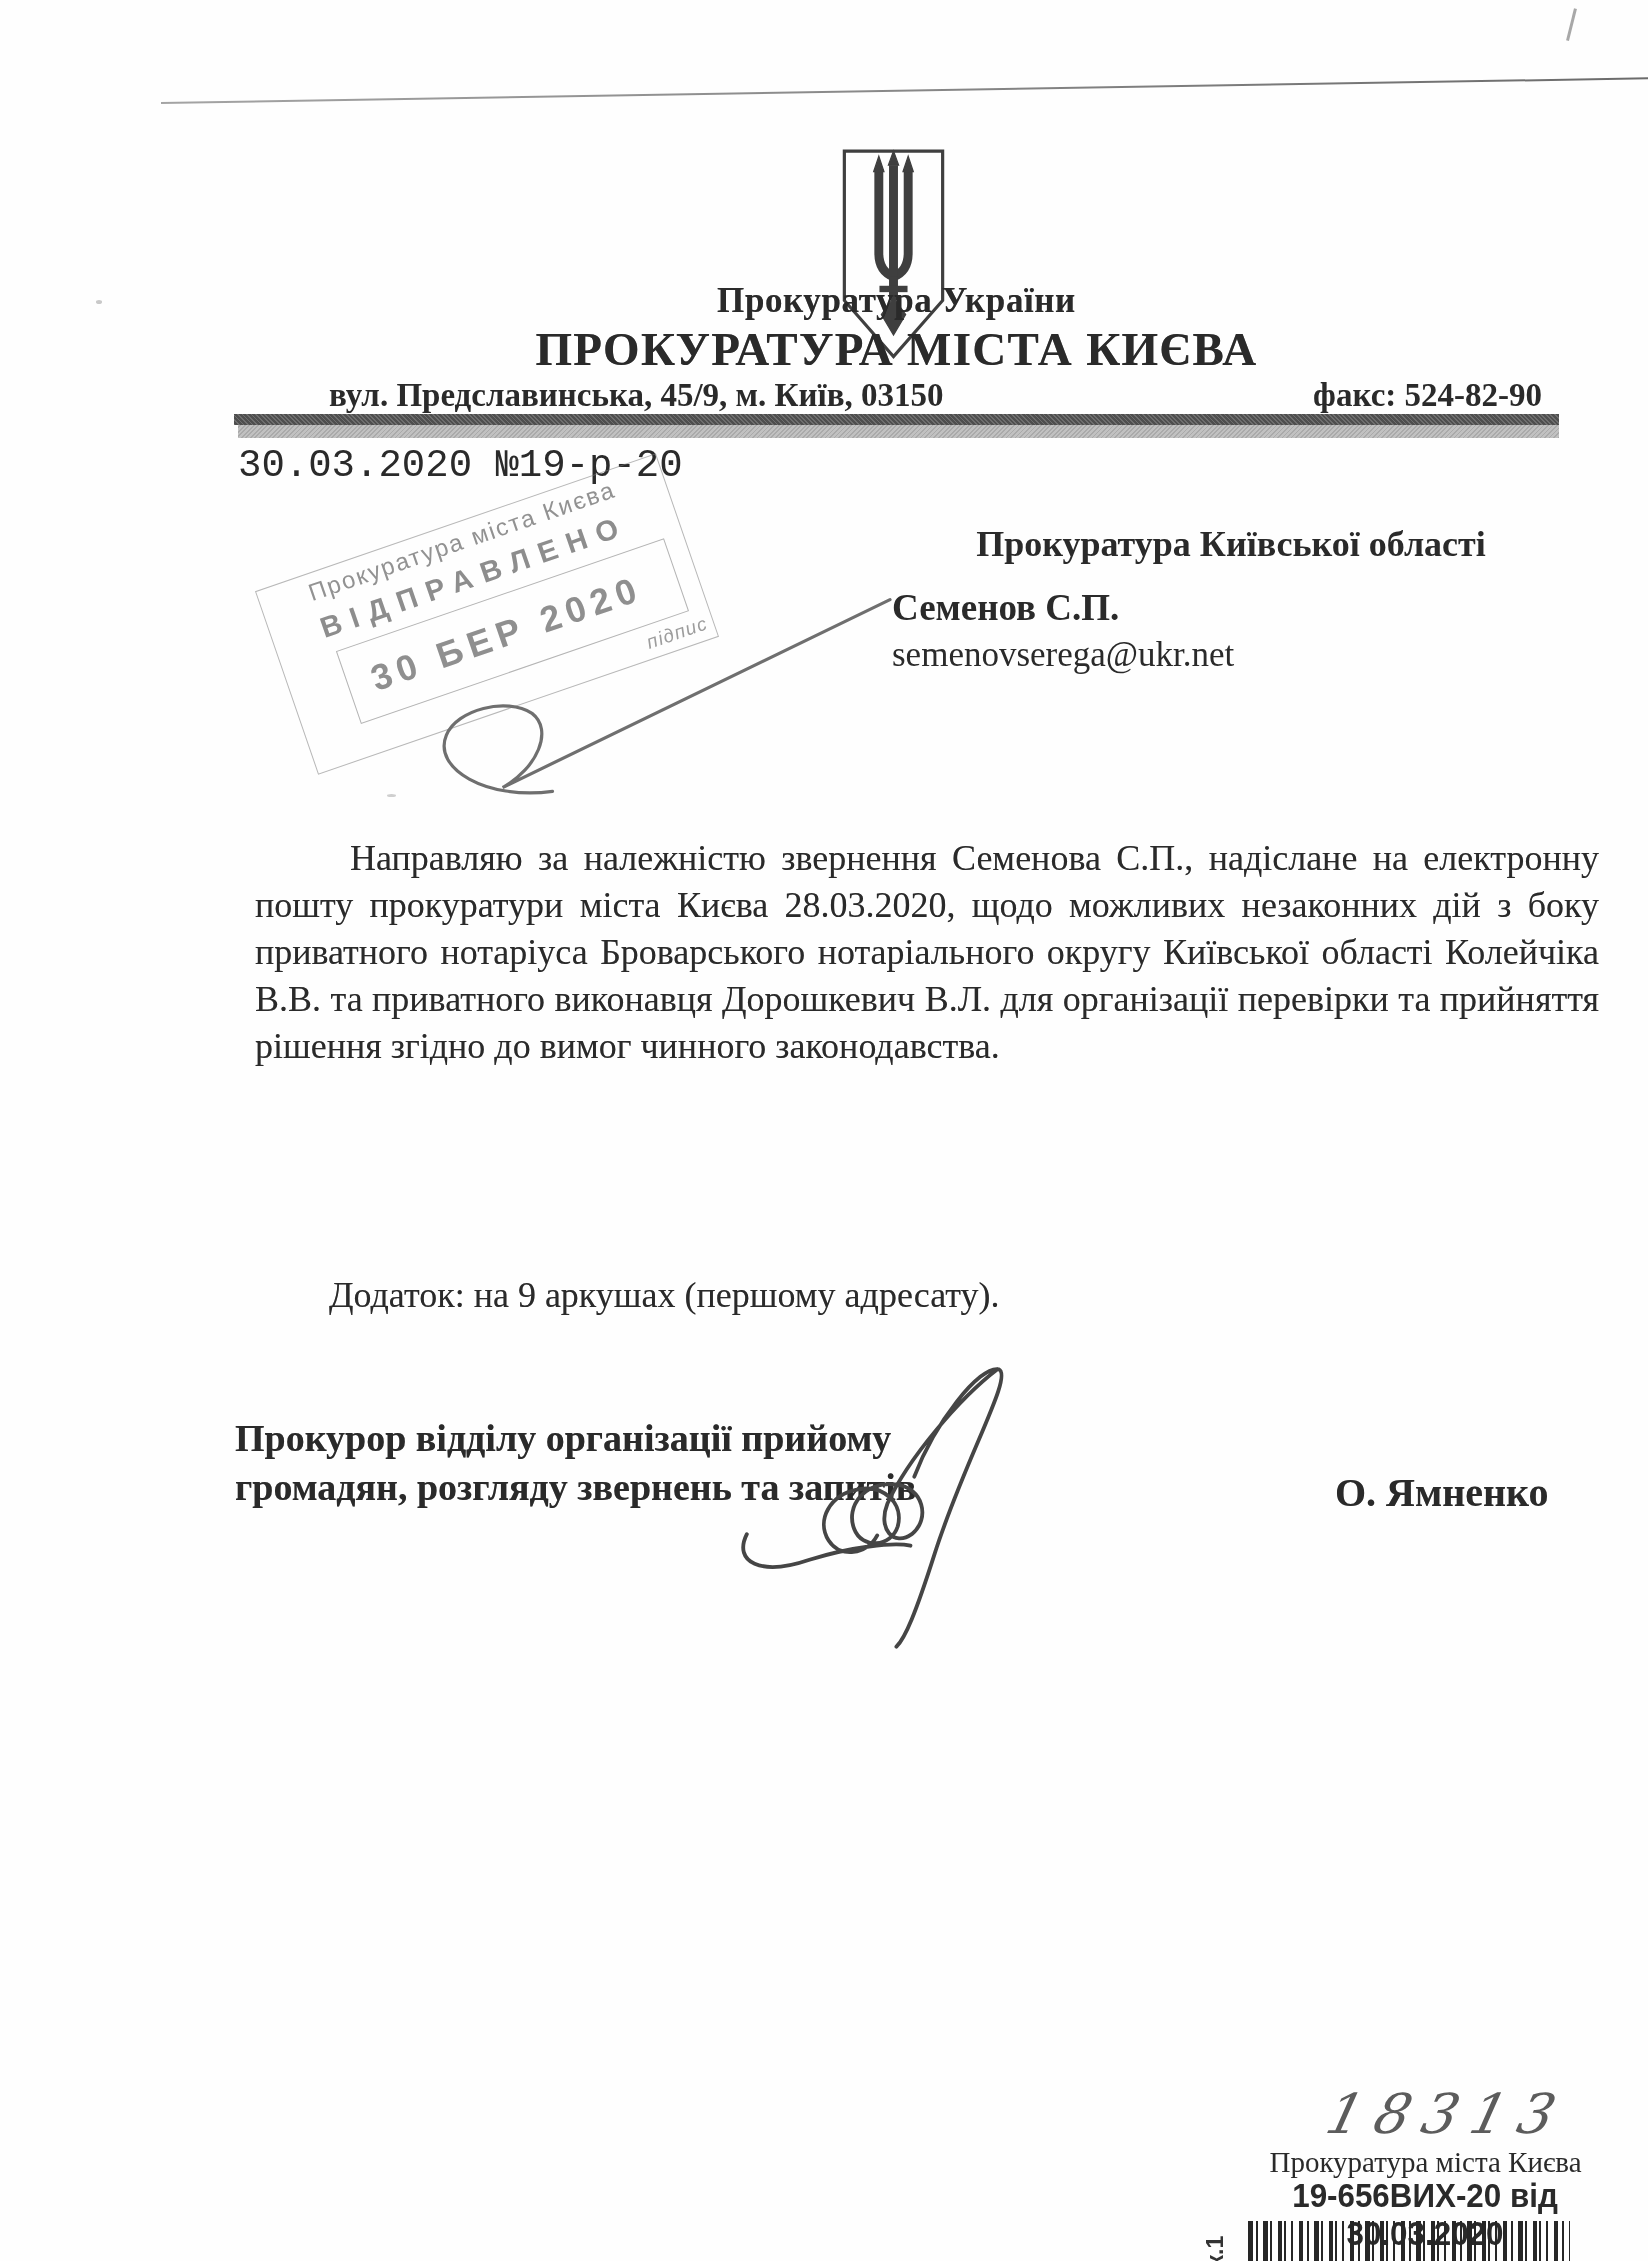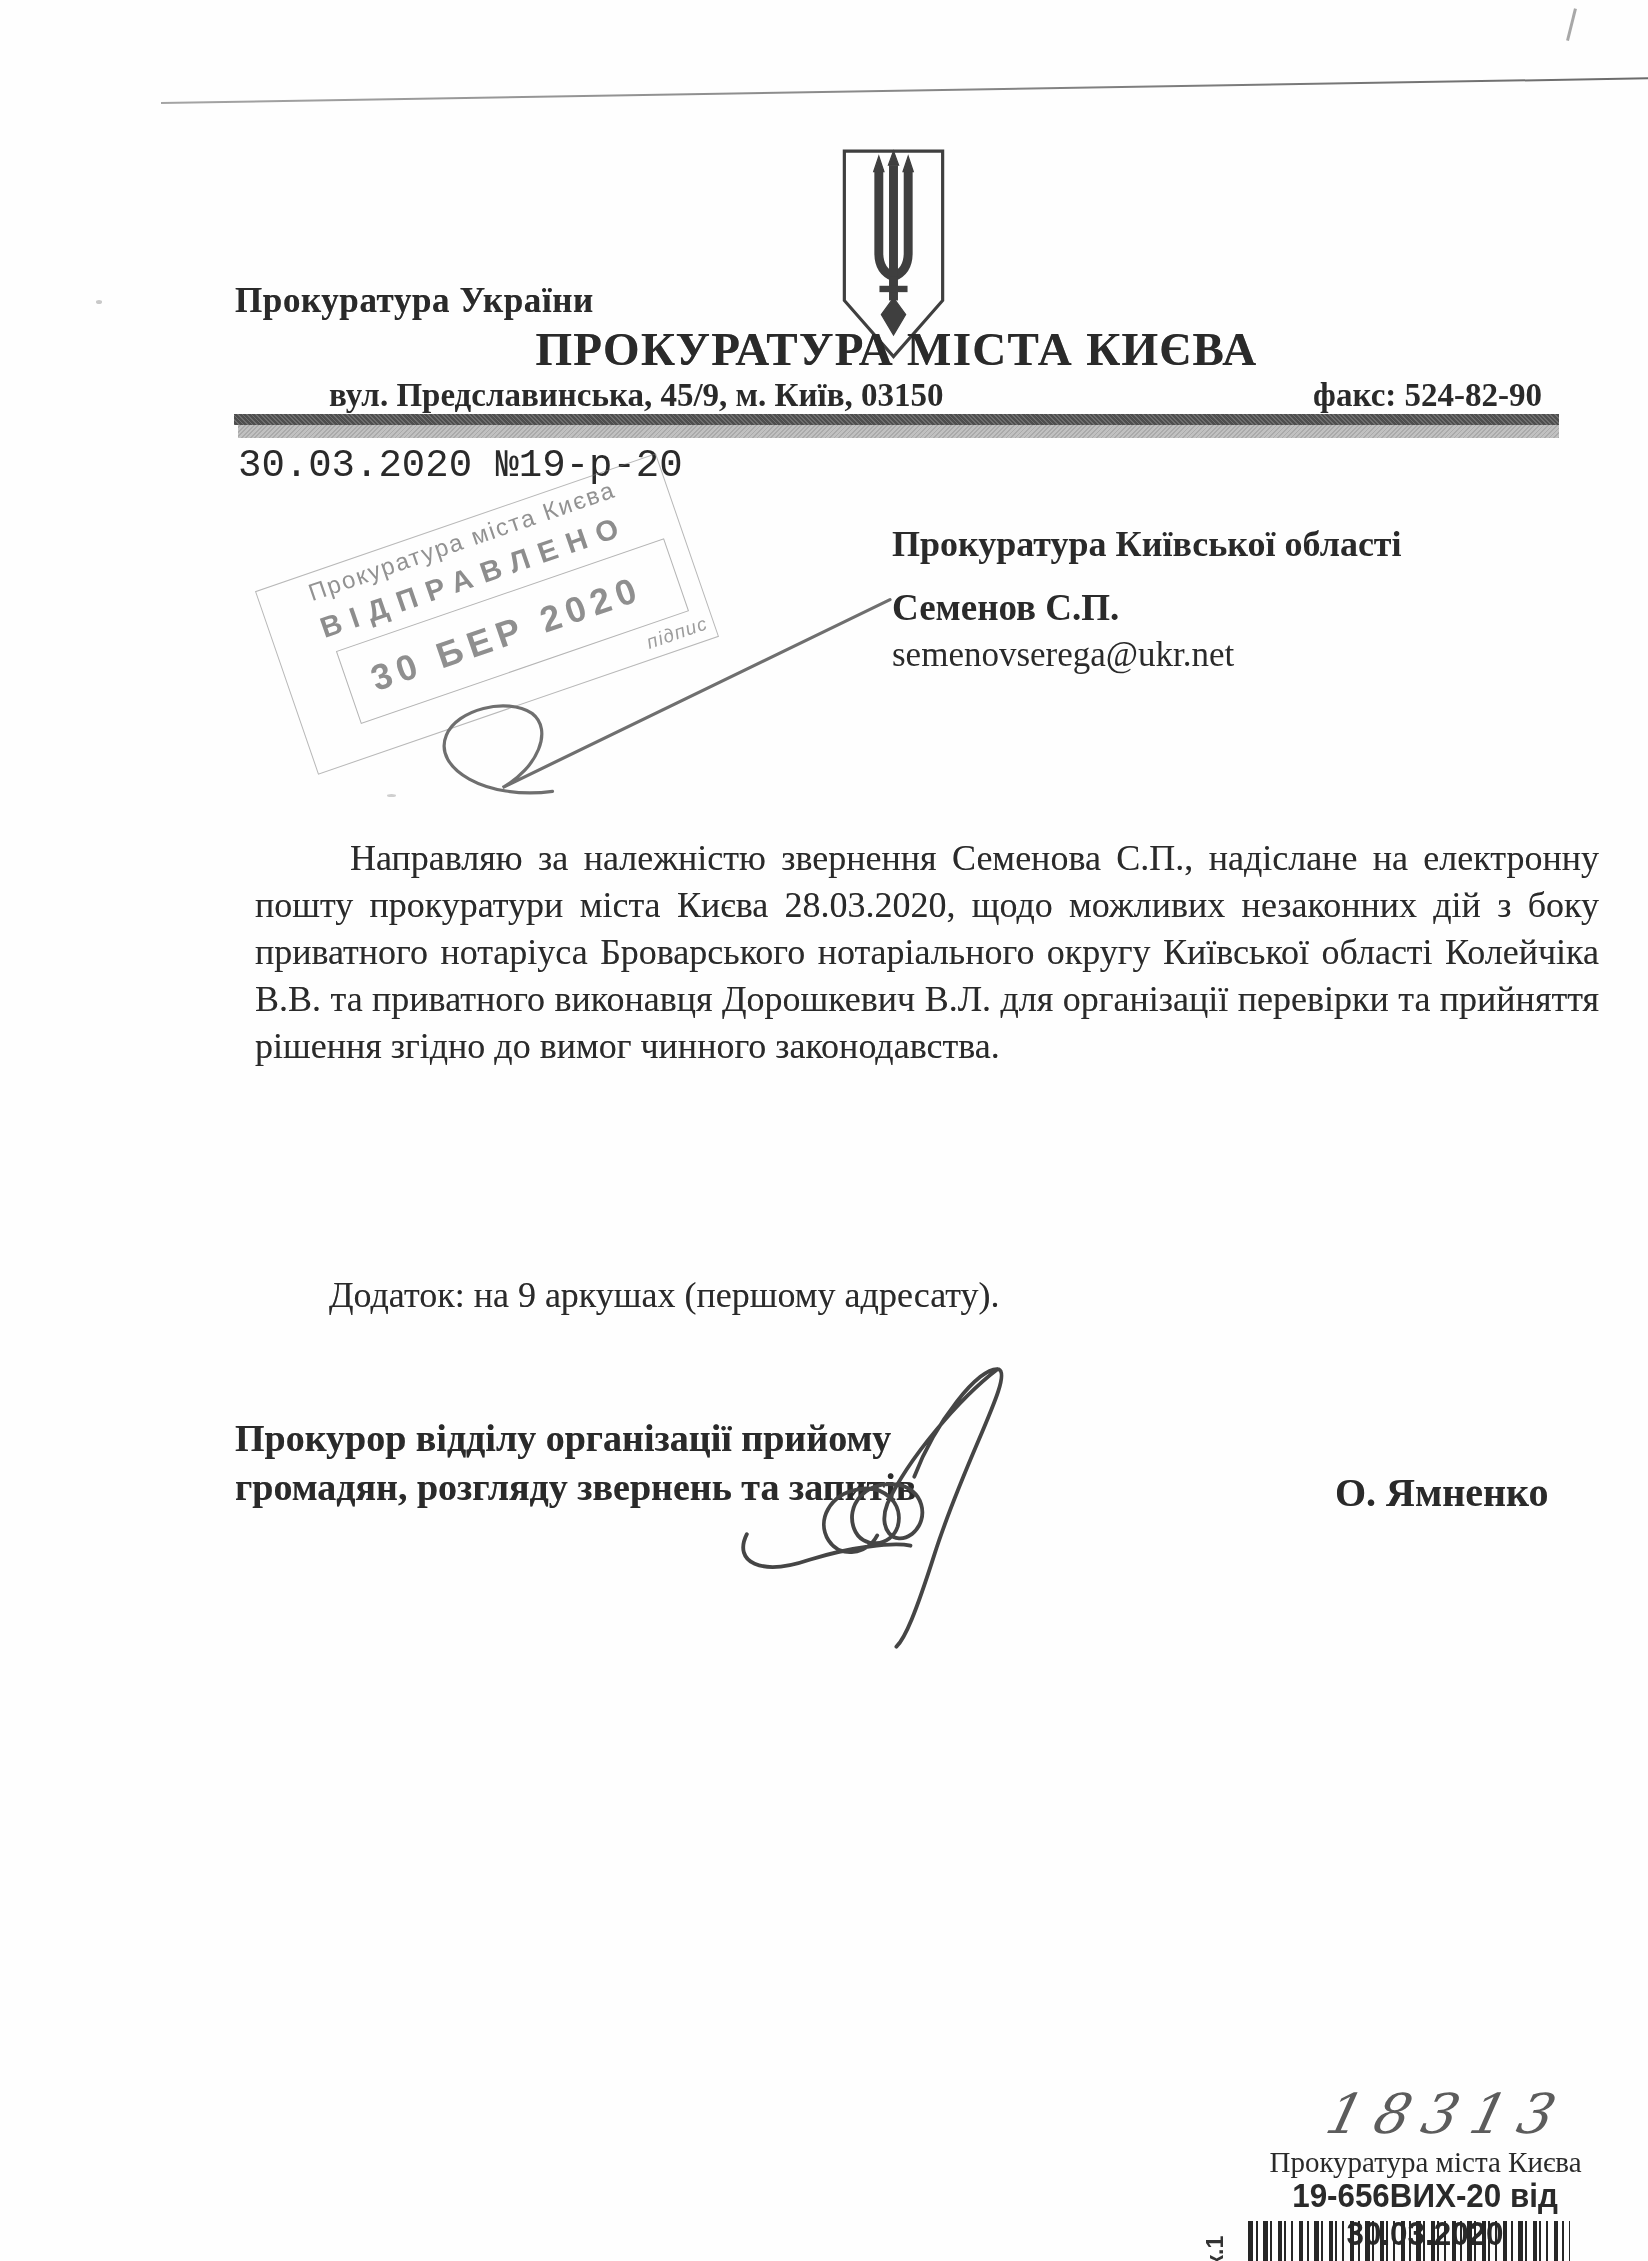--- a/index.html
+++ b/index.html
@@ -25,7 +25,7 @@
   
   .emblem{left:839px;top:146px;width:109px;height:217px;}
   .org-parent{
-    left:235px;top:281px;width:1323px;
+    left:235px;top:281px;width:1323px;text-align:center;
     font-size:35px;font-weight:bold;letter-spacing:0.6px;
     text-shadow:0 0 0.6px rgba(0,0,0,.4);
   }

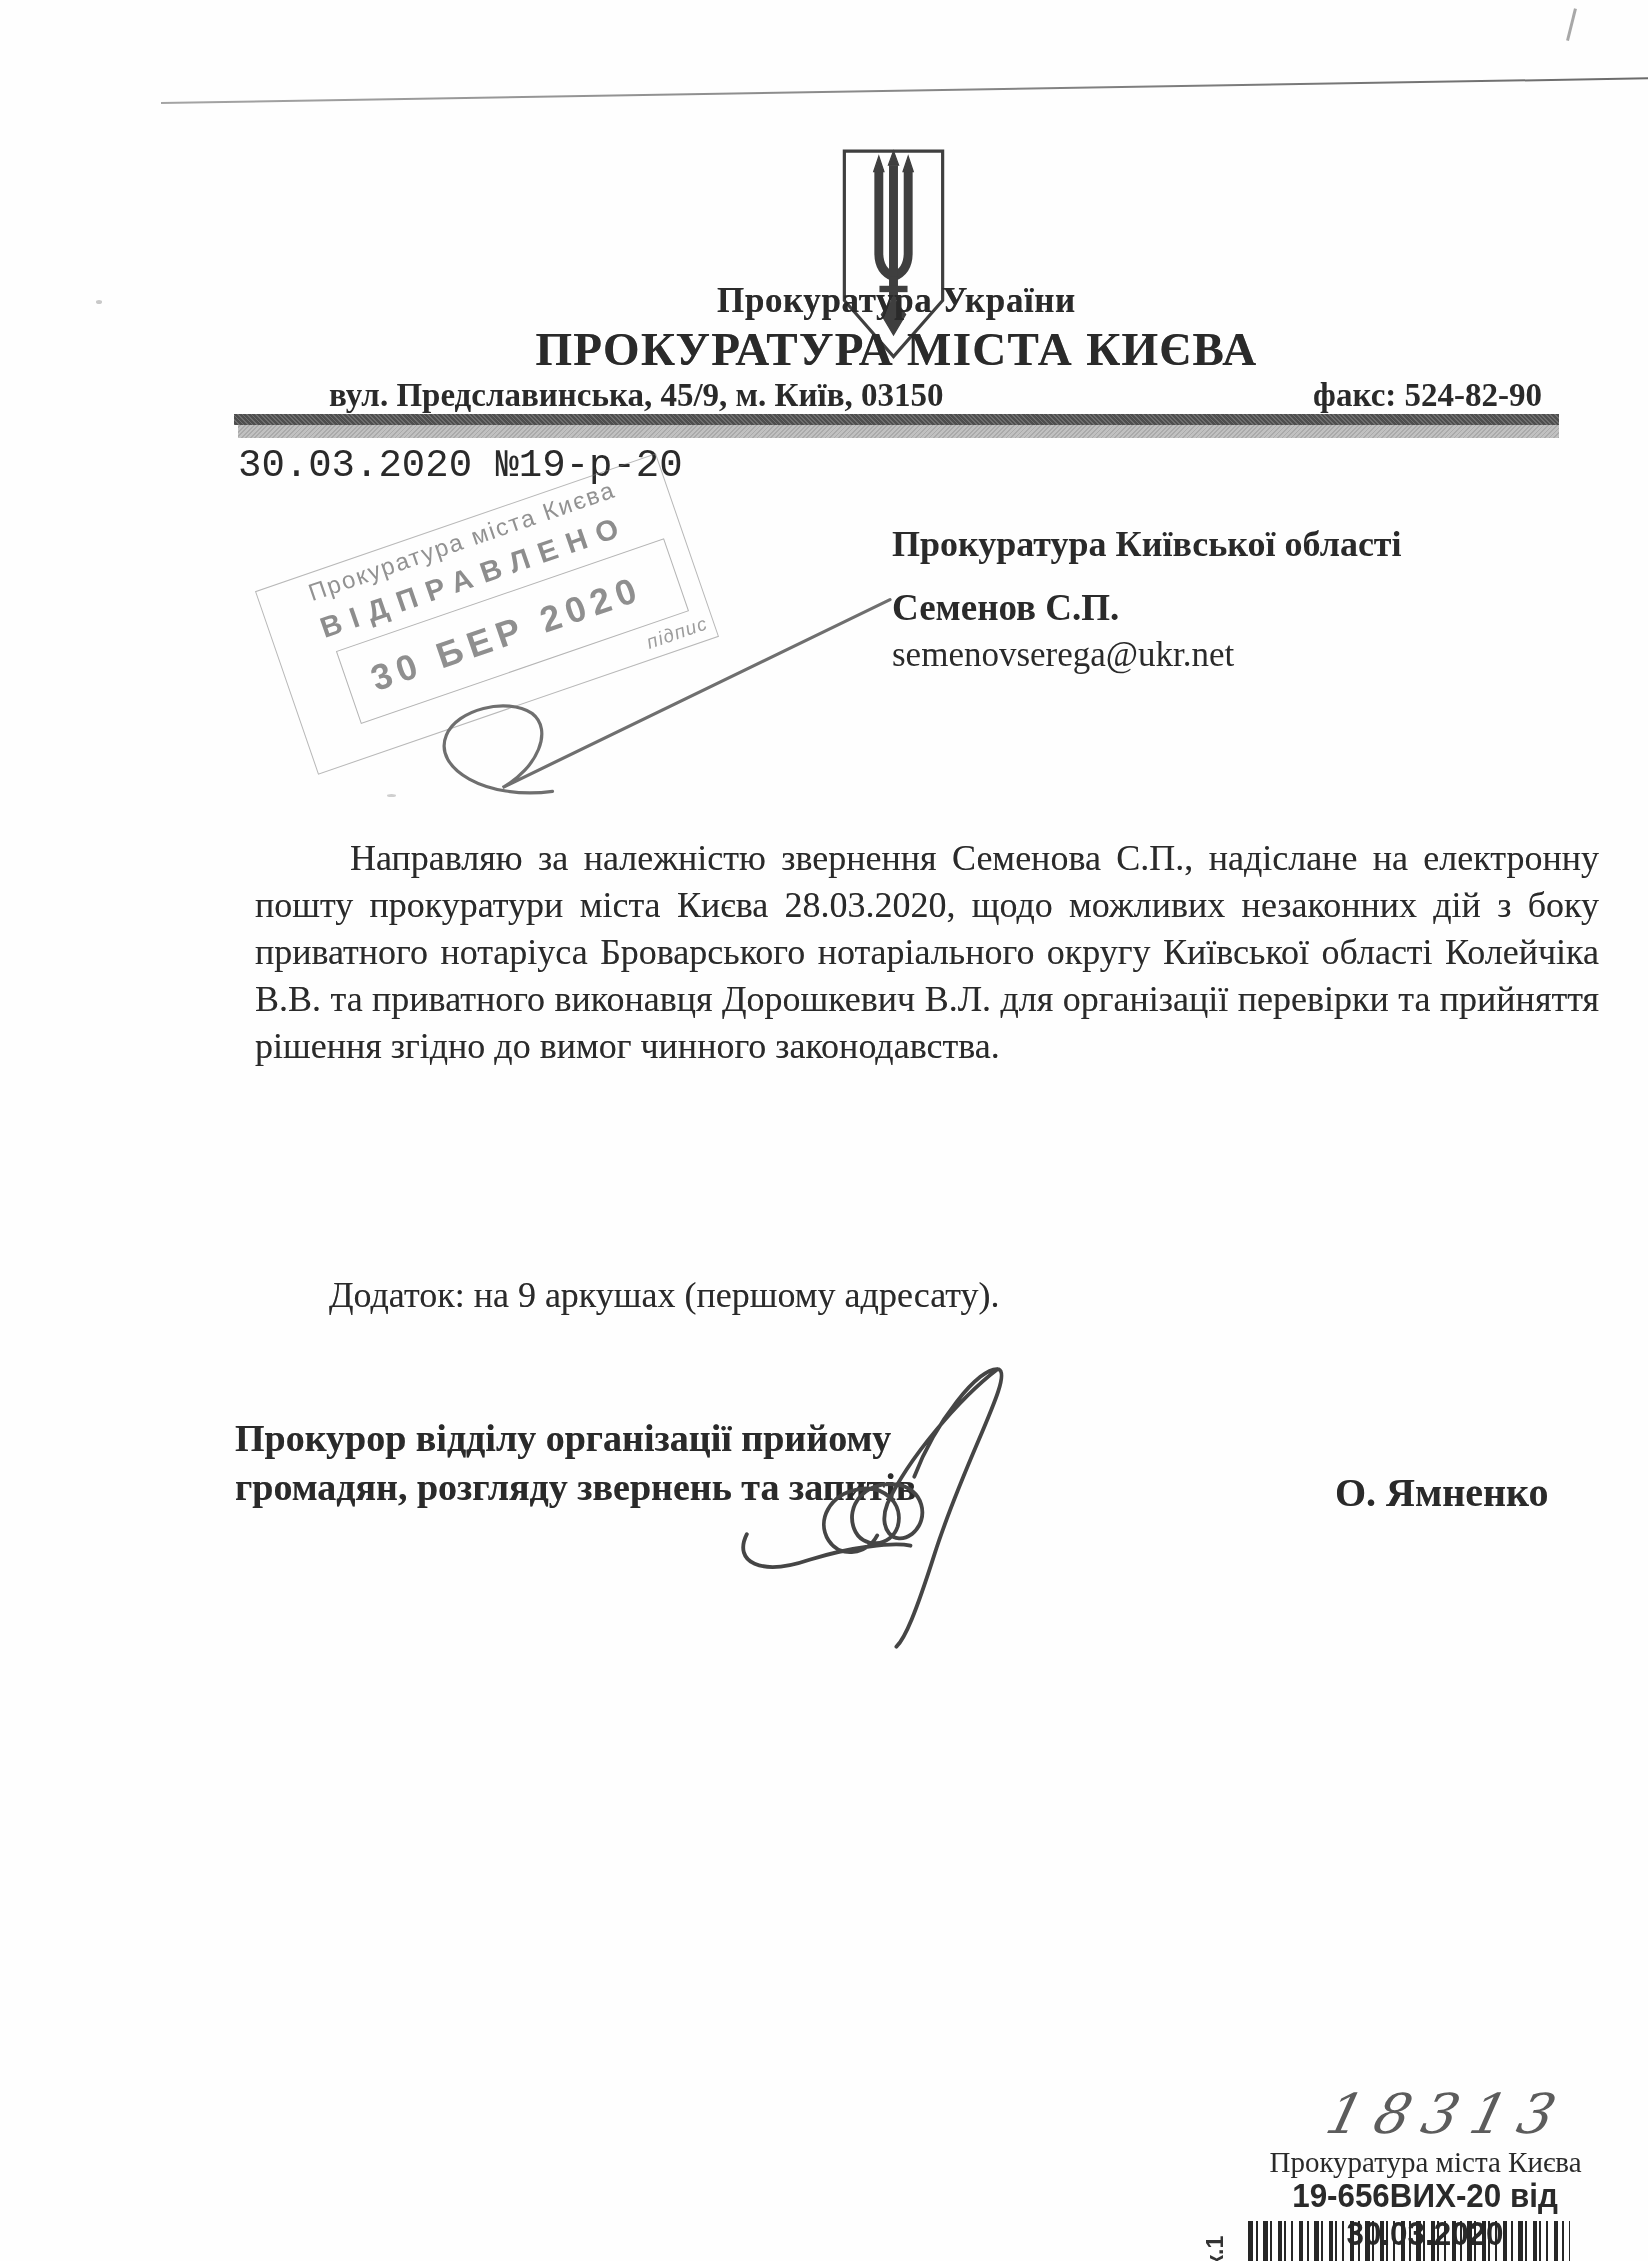--- a/index.html
+++ b/index.html
@@ -64,7 +64,7 @@
   .stamp-sign{position:absolute;left:353px;top:165px;font-size:19px;font-style:italic;color:#9d9d9d;letter-spacing:1.3px;}
   
   .recipient{left:892px;top:523px;width:678px;font-size:35px;line-height:42px;}
-  .recipient .r-org{font-weight:bold;font-size:36px;margin-bottom:1px;}
+  .recipient .r-org{font-weight:bold;font-size:36px;margin-bottom:1px;text-align:center;}
   .recipient .r-name{font-weight:bold;font-size:37px;margin-top:22px;margin-bottom:5.1px;}
   
   .body-text{

